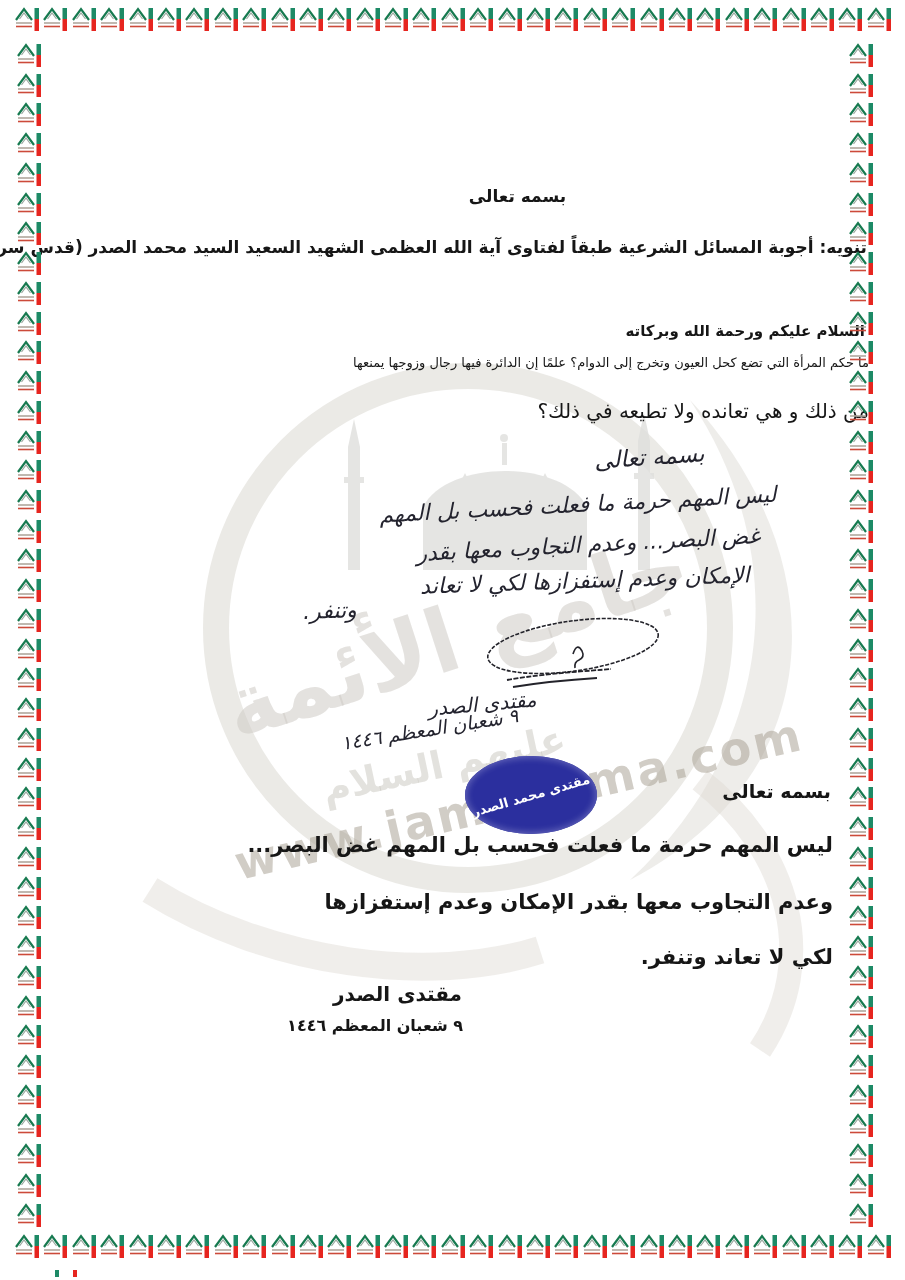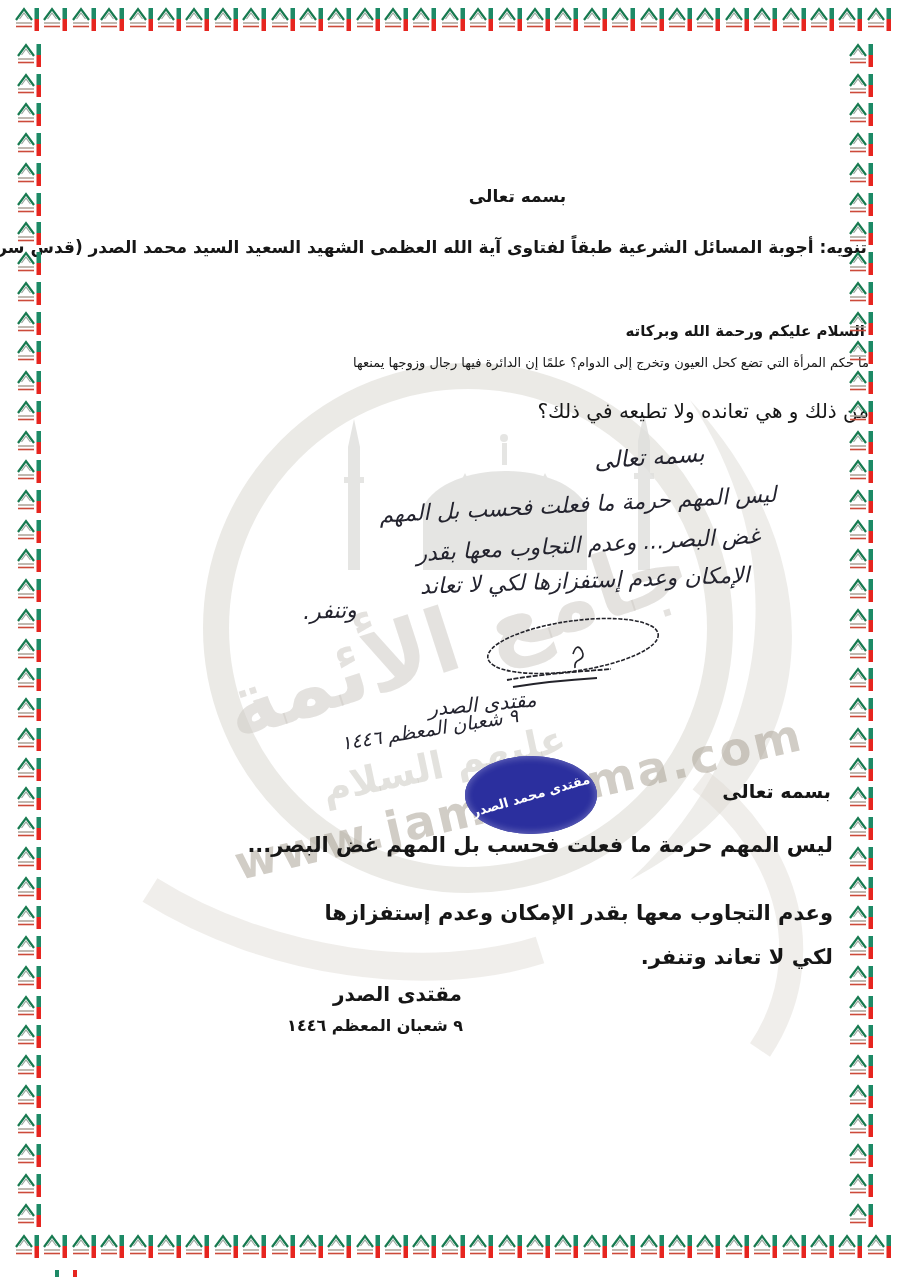--- a/index.html
+++ b/index.html
@@ -47,7 +47,7 @@
   .stamp span{color:#ffffff;font-size:13px;font-weight:bold;transform:rotate(-16deg);direction:rtl;white-space:nowrap;}
   .t-bas{right:74px;top:780px;font-weight:bold;font-size:19px;}
   .t-1{right:72px;top:833px;font-weight:bold;font-size:21px;margin-left:24px;}
-  .t-2{right:72px;top:890px;font-weight:bold;font-size:21px;margin-top:11px;}
+  .t-2{right:72px;top:890px;font-weight:bold;font-size:21px;}
   .t-3{right:72px;top:945px;font-weight:bold;font-size:21px;text-align:center;}
   .t-name{right:443px;top:982px;font-weight:bold;font-size:20px;}
   .t-date{right:442px;top:1016px;font-weight:bold;font-size:16px;}

